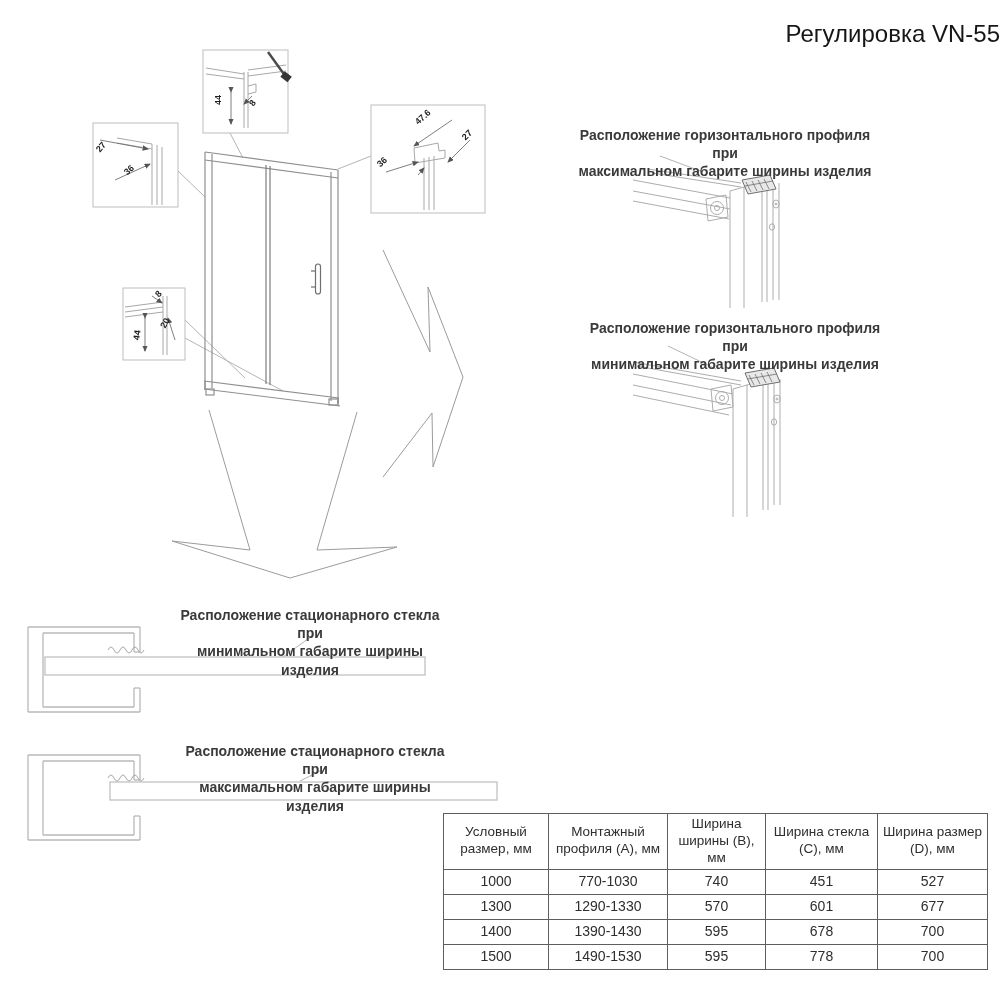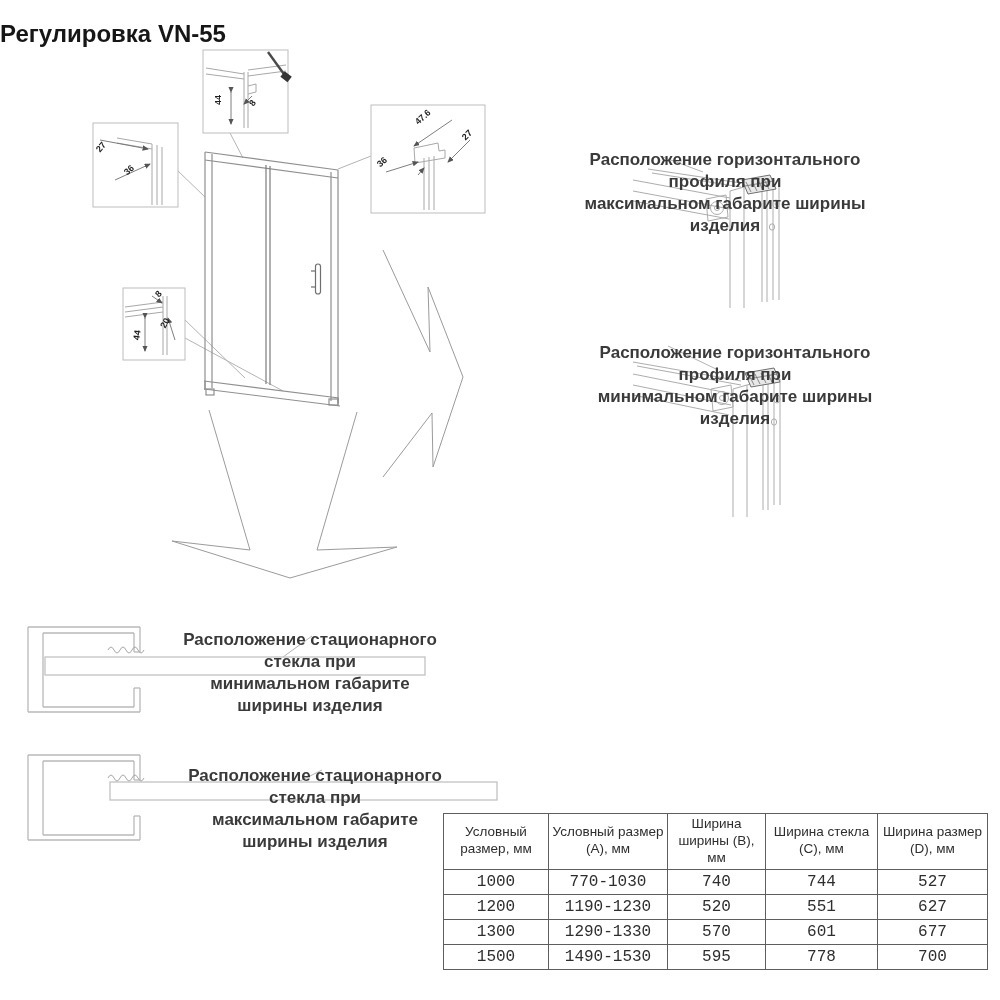--- a/index.html
+++ b/index.html
@@ -8,8 +8,8 @@
     font-family:"Liberation Sans", sans-serif; overflow:hidden;
   }
   .title {
-    position:absolute; left:0; right:0; top:20px; text-align:left;
-    font-size:24px; color:#161616; font-weight:700;
+    position:absolute; left:0; right:0; top:20px; text-align:right;
+    font-size:24px; color:#161616; font-weight:400;
   }
   .art { position:absolute; left:0; top:0; }
   .caption {

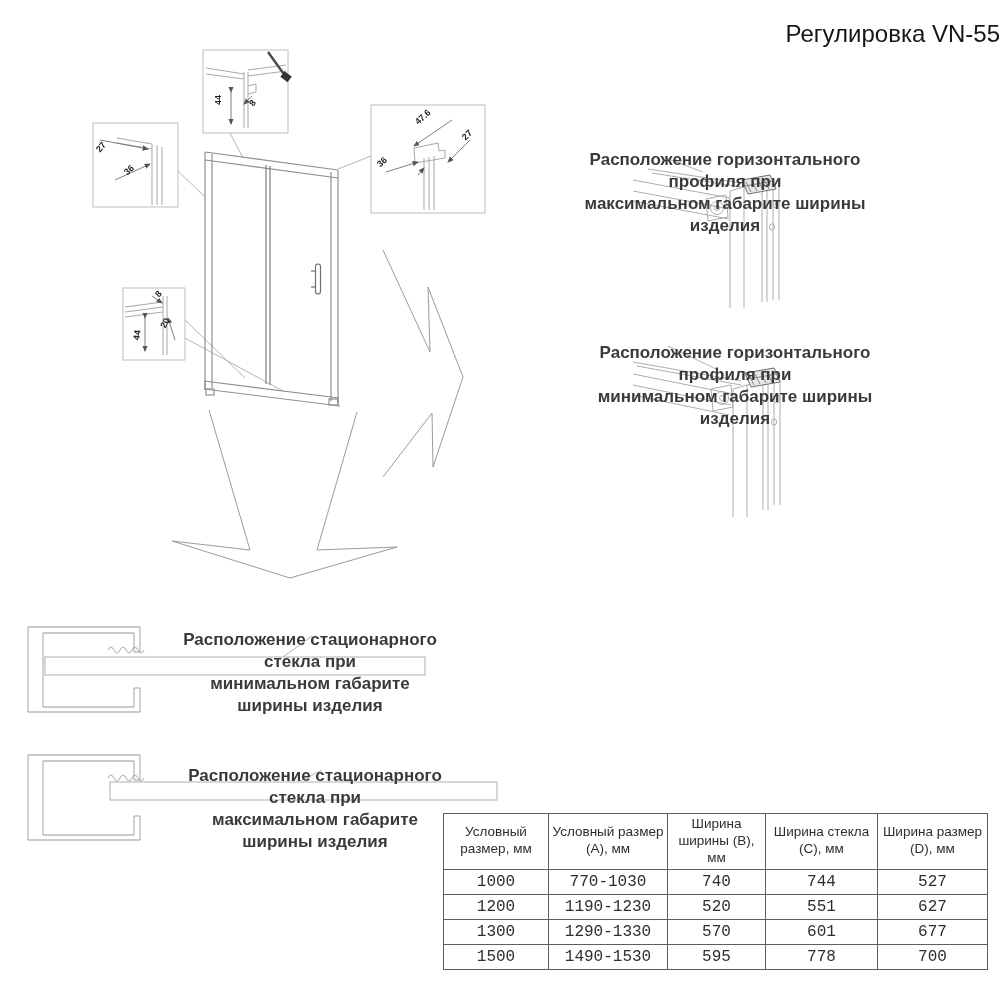--- a/index.html
+++ b/index.html
@@ -13,8 +13,8 @@
   }
   .art { position:absolute; left:0; top:0; }
   .caption {
-    position:absolute; font-size:17px; font-weight:600; color:#3a3a3a;
-    text-align:center; line-height:1.3;margin-top:23px;
+    position:absolute; font-size:14px; font-weight:600; color:#3a3a3a;
+    text-align:center; line-height:1.3;
   }
   .caption span { display:block; }
   .dim {

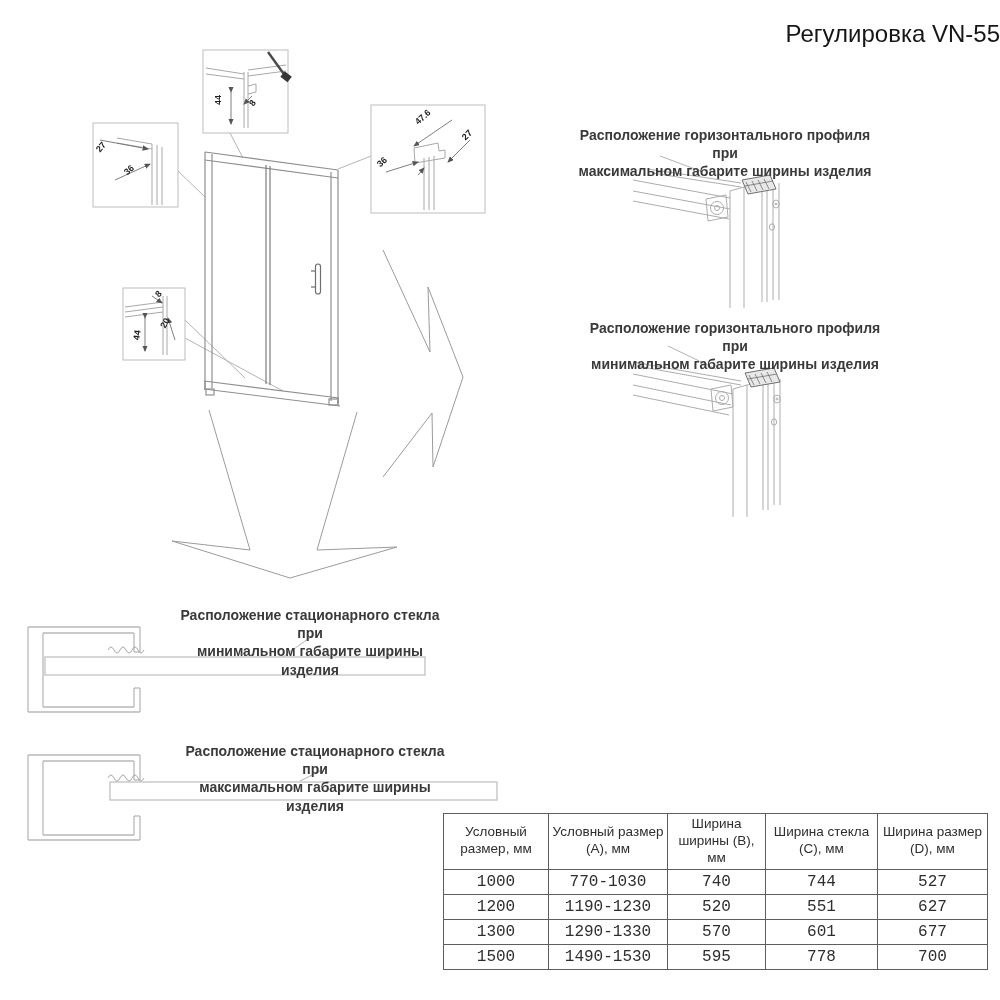--- a/index.html
+++ b/index.html
@@ -289,7 +289,7 @@
     <thead>
       <tr>
           <th>Условный размер, мм</th>
-          <th>Условный размер (А), мм</th>
+          <th>Монтажный профиля (А), мм</th>
           <th>Ширина ширины (В), мм</th>
           <th>Ширина стекла (С), мм</th>
           <th>Ширина размер (D), мм</th>

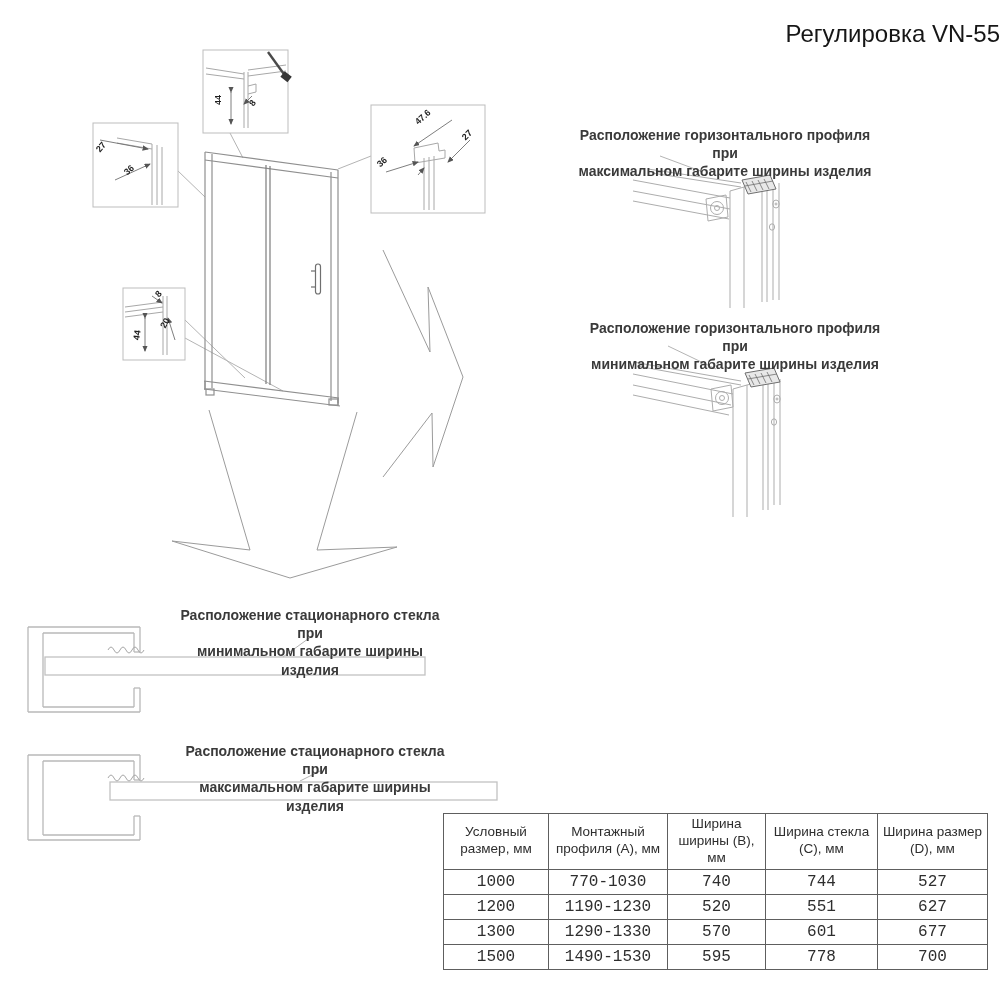--- a/index.html
+++ b/index.html
@@ -31,7 +31,7 @@
     font-weight:400; padding:2px 2px; line-height:1.25;margin-top:16px;
   }
   table.spec th { height:33px; }
-  table.spec td { height:20px; font-size:16px;font-family:Liberation Mono, monospace; }
+  table.spec td { height:20px; font-size:14px; }
 </style>
 </head>
 <body>

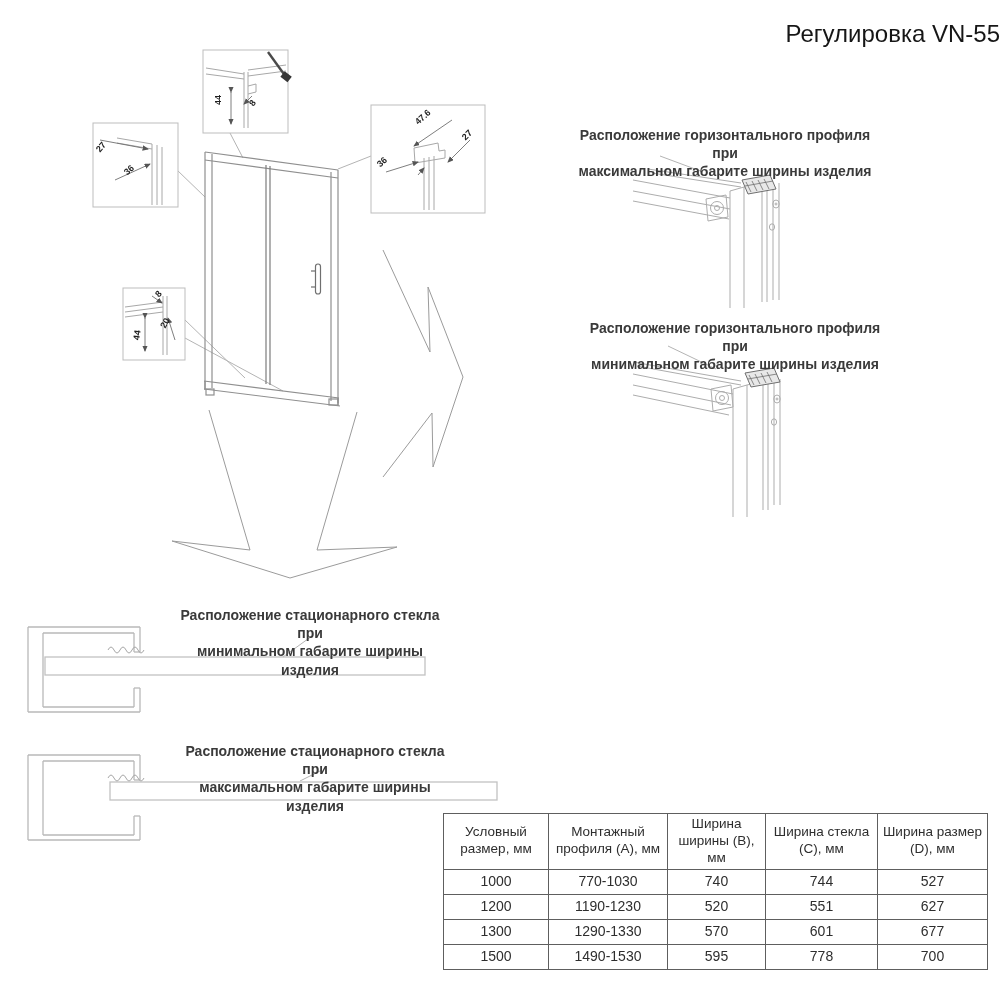--- a/index.html
+++ b/index.html
@@ -300,7 +300,7 @@
           <td>1000</td>
           <td>770-1030</td>
           <td>740</td>
-          <td>744</td>
+          <td>451</td>
           <td>527</td>
         </tr>
         <tr>

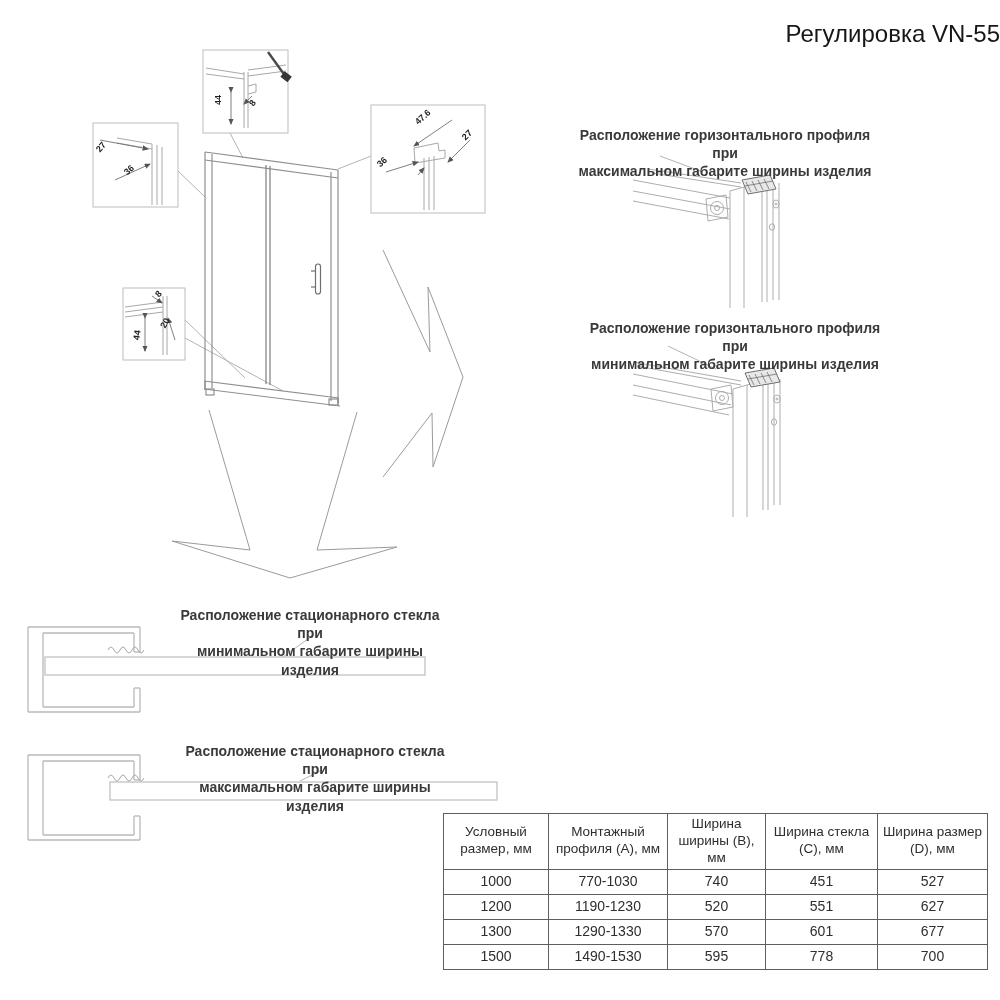--- a/index.html
+++ b/index.html
@@ -304,13 +304,6 @@
           <td>527</td>
         </tr>
         <tr>
-          <td>1200</td>
-          <td>1190-1230</td>
-          <td>520</td>
-          <td>551</td>
-          <td>627</td>
-        </tr>
-        <tr>
           <td>1300</td>
           <td>1290-1330</td>
           <td>570</td>

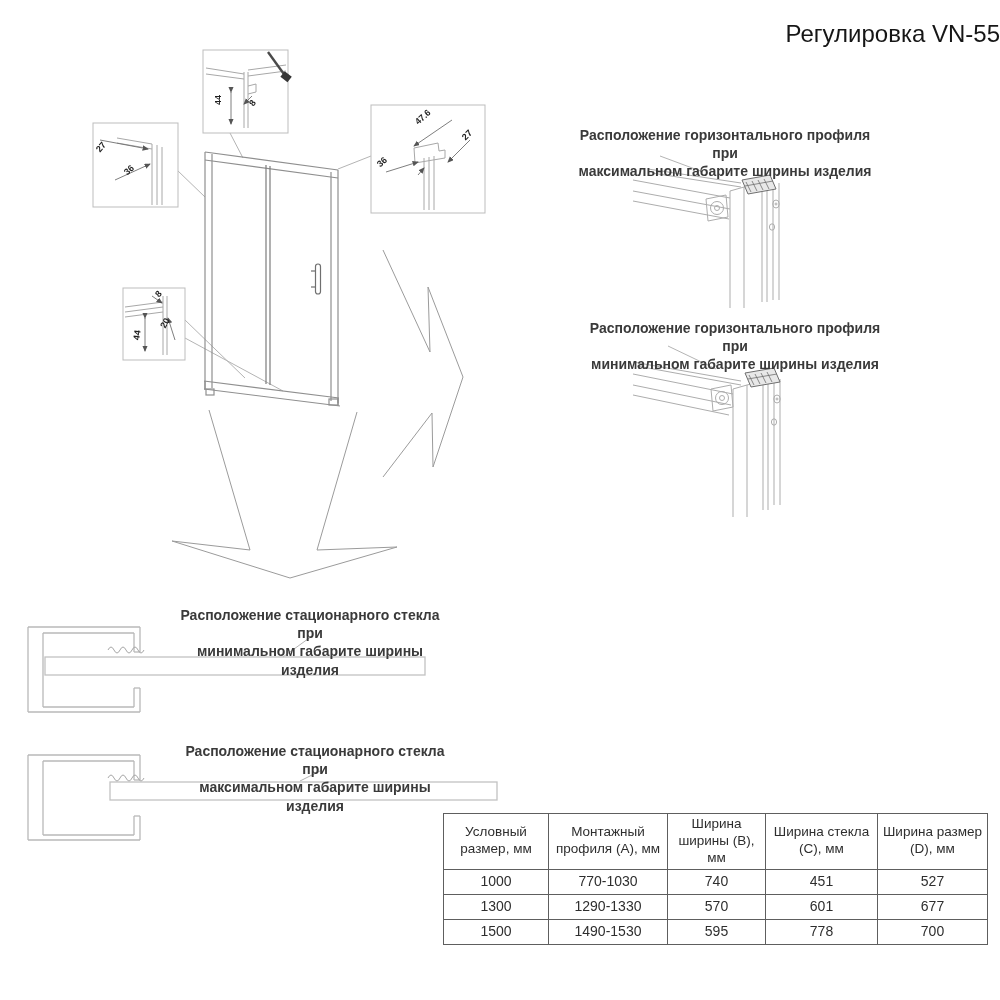--- a/index.html
+++ b/index.html
@@ -311,6 +311,13 @@
           <td>677</td>
         </tr>
         <tr>
+          <td>1400</td>
+          <td>1390-1430</td>
+          <td>595</td>
+          <td>678</td>
+          <td>700</td>
+        </tr>
+        <tr>
           <td>1500</td>
           <td>1490-1530</td>
           <td>595</td>

